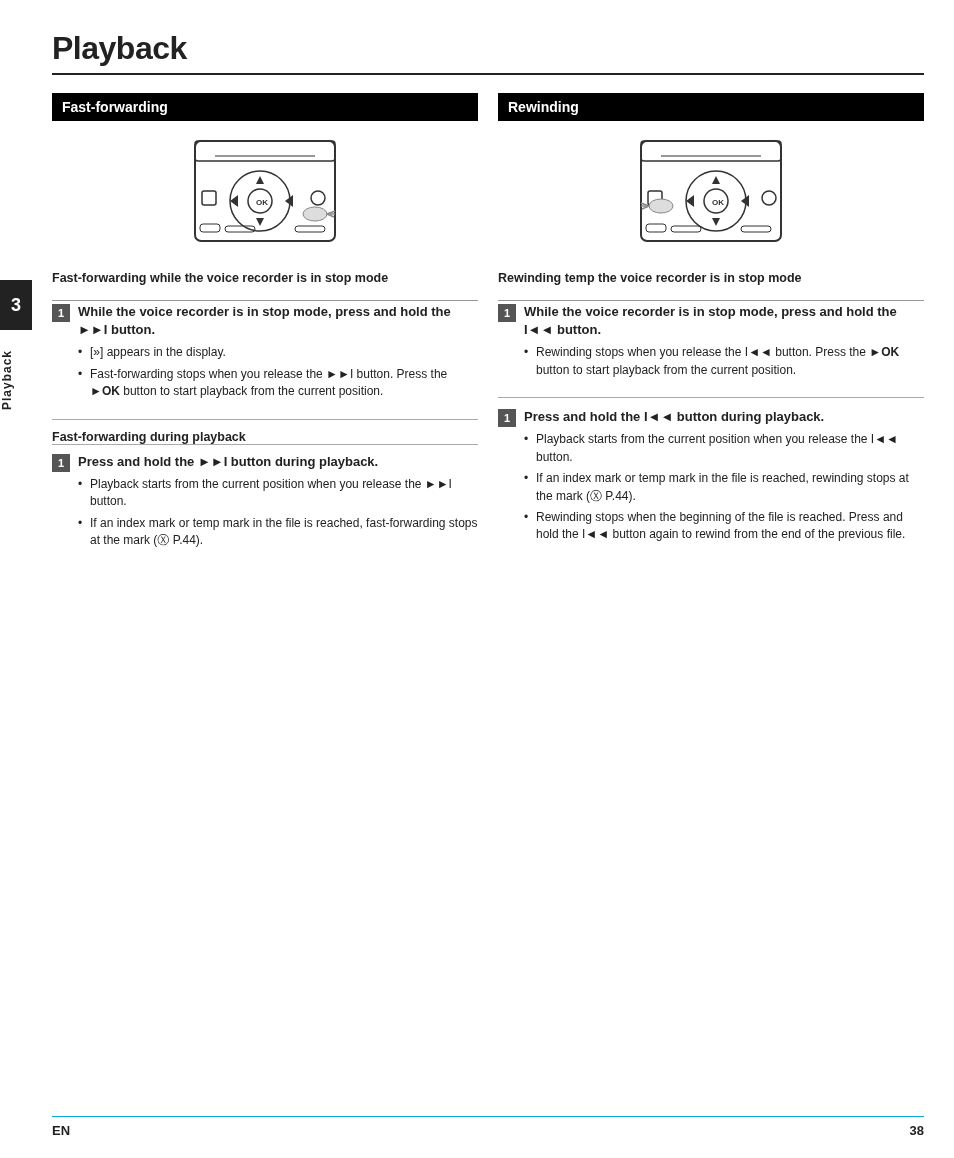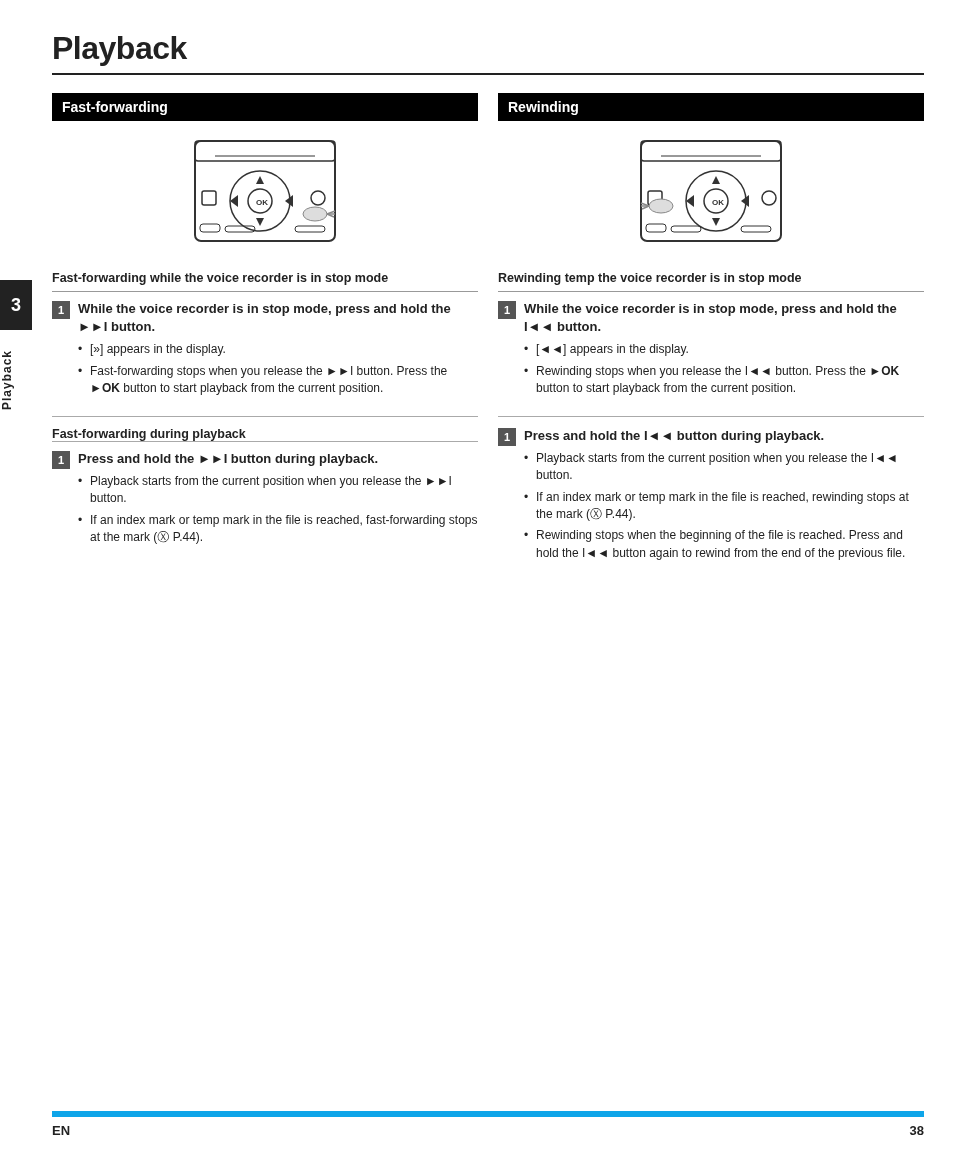--- a/index.html
+++ b/index.html
@@ -119,8 +119,8 @@
     .subsection-title {
       font-weight: bold;
       font-size: 12.5px;
-      margin-bottom: 8px;
-      padding-bottom: 6px;
+      margin-bottom: 2px;
+      padding-bottom: 15px;
       border-bottom: 1px solid #999;
     }
 

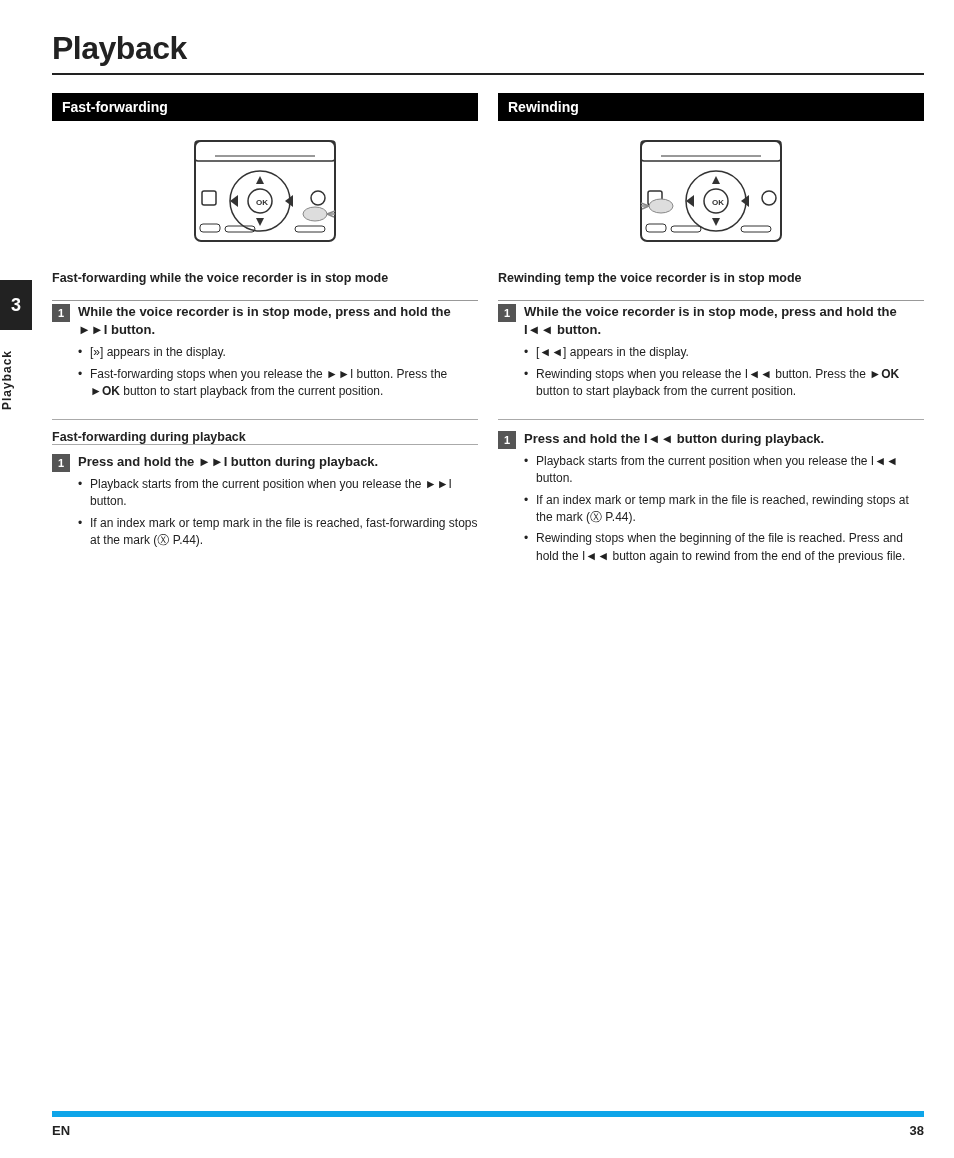--- a/index.html
+++ b/index.html
@@ -351,7 +351,6 @@
               While the voice recorder is in stop mode, press and hold the I◄◄ button.
             </div>
             <ul class="step-bullets">
-              <li>[◄◄] appears in the display.</li>
               <li>Rewinding stops when you release the I◄◄ button. Press the <strong>►OK</strong> button to start playback from the current position.</li>
             </ul>
           </div>

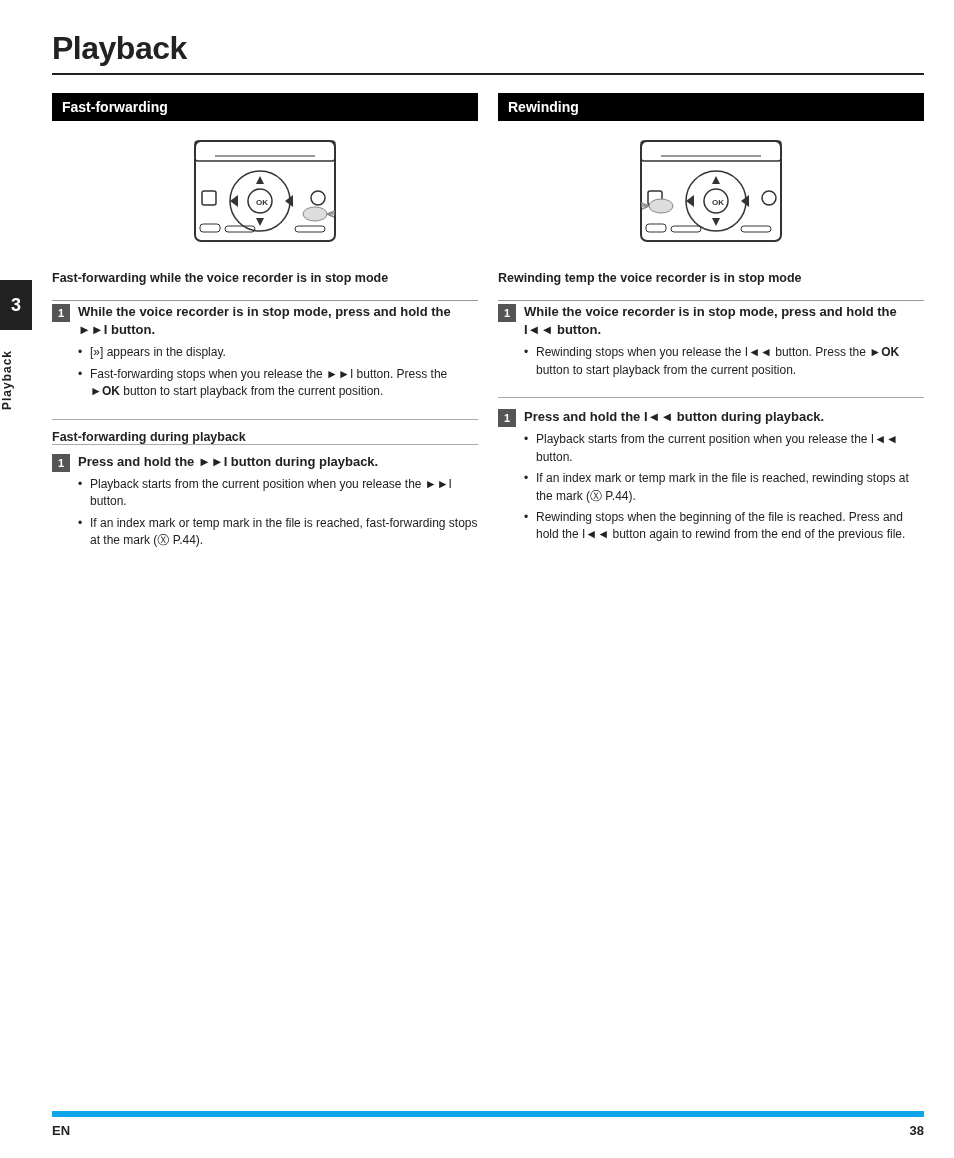--- a/index.html
+++ b/index.html
@@ -193,7 +193,7 @@
       display: flex;
       align-items: center;
       justify-content: space-between;
-      border-top: 6px solid #0ea5e9;
+      border-top: 1px solid #0ea5e9;
       margin-top: 10px;
       padding-top: 6px;
     }

